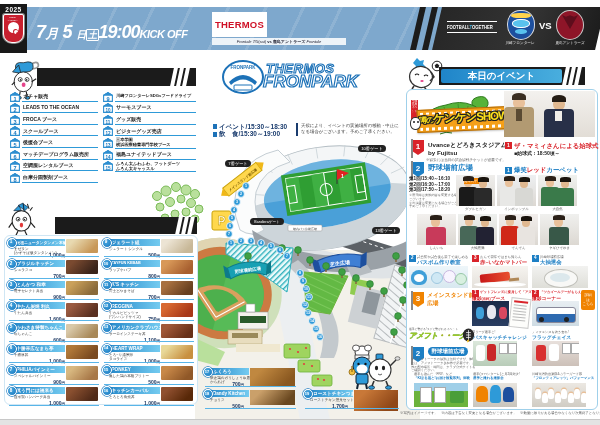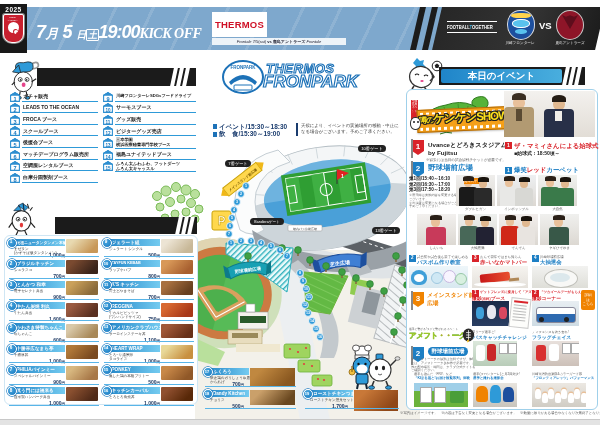--- a/index.html
+++ b/index.html
@@ -27,7 +27,7 @@
 </div>
 
 
-<div class="abs bb nw" style="left:36px;top:22px;font-size:18px;color:#fff;font-style:italic;letter-spacing:-.5px;">7<span style="font-size:13px;">月</span> 5 <span style="font-size:10px;">日</span><span style="font-size:9px;border:1.2px solid #fff;border-radius:1px;padding:0 1px;">土</span><span style="letter-spacing:-1px;">19:00</span><span style="font-size:14px;font-family:Liberation Serif, serif;">KICK OFF</span></div>
+<div class="abs bb nw" style="left:36px;top:22px;font-size:18px;color:#fff;font-style:italic;letter-spacing:-.5px;">7<span style="font-size:13px;">月</span> 5 <span style="font-size:10px;">日</span><span style="font-size:9px;border:1.2px solid #fff;border-radius:1px;padding:0 1px;">土</span><span style="letter-spacing:-1px;">19:00</span><span style="font-size:11px;">KICK OFF</span></div>
 
 <div class="abs" style="left:212px;top:12px;width:55px;height:25px;background:#fff;text-align:center;line-height:25px;color:#cf1126;font-weight:bold;font-size:9.5px;letter-spacing:.2px;">THERMOS</div>
 

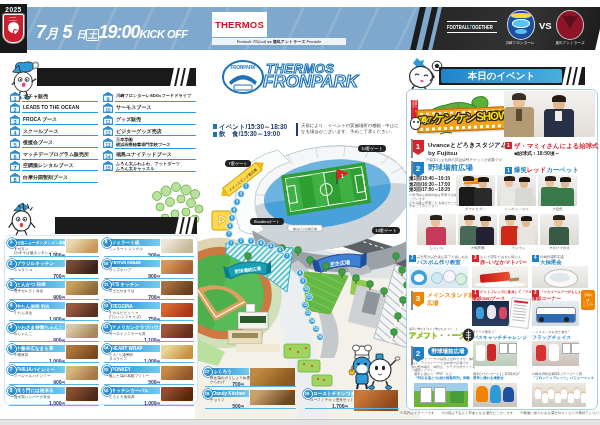--- a/index.html
+++ b/index.html
@@ -949,7 +949,7 @@
 <div class="abs" style="left:581px;top:290px;width:14px;height:20px;background:#f08300;border-radius:2px;color:#fff;font-size:3.6px;text-align:center;line-height:4.5px;padding-top:3px;box-sizing:border-box;">詳細<br>は<br>こちら</div>
 
 <div class="abs" style="left:409px;top:327px;font-size:2.8px;color:#555;white-space:nowrap;">選手と繋がる!タグと繋がれるイベント</div>
-<div class="abs" style="left:409px;top:331px;font-size:7.5px;font-weight:bold;color:#1d7fc4;-webkit-text-stroke:.5px #9cc82a;letter-spacing:-.5px;white-space:nowrap;">アメフト<span style="color:#d9232a;">・・</span>ーク</div>
+<div class="abs" style="left:409px;top:331px;font-size:7.5px;font-weight:bold;color:#1d7fc4;-webkit-text-stroke:.5px #9cc82a;letter-spacing:-.5px;white-space:nowrap;font-style:italic;">アメフト<span style="color:#d9232a;">・・</span>ーク</div>
 <svg class="abs" style="left:462px;top:327px;" width="13" height="16" viewBox="0 0 16 18">
     <ellipse cx="8" cy="9" rx="7" ry="8" fill="#2a2a2a"></ellipse>
     <path d="M8 3 L8 15 M5 6 L11 6 M5 9 L11 9 M5 12 L11 12" stroke="#fff" stroke-width=".9"></path>

